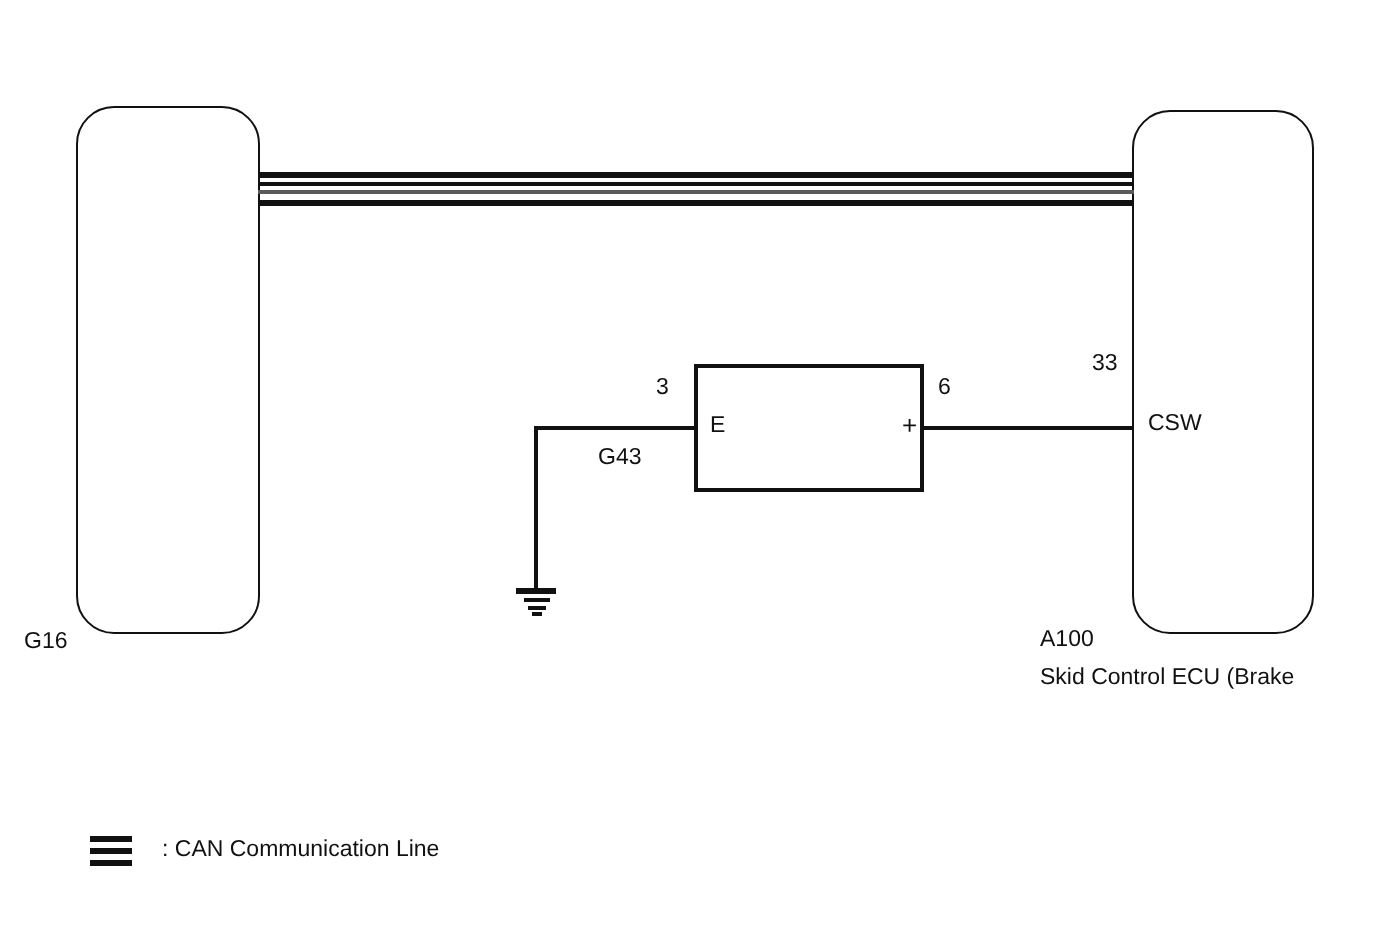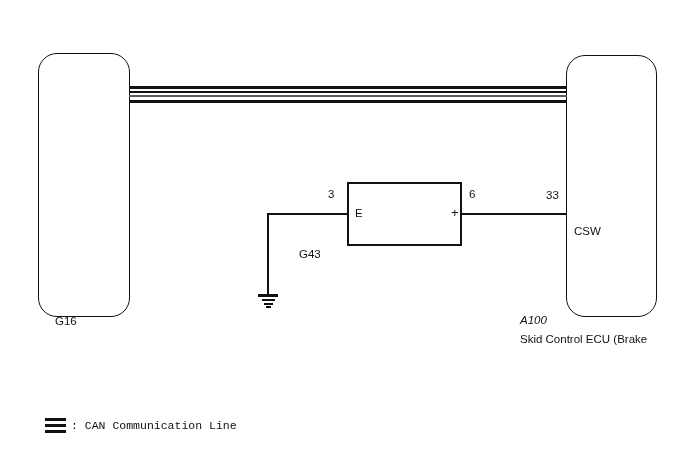--- a/index.html
+++ b/index.html
@@ -125,7 +125,7 @@
 
   <span class="lbl" style="left:328px; top:188px;">3</span>
   <span class="lbl" style="left:469px; top:188px;">6</span>
-  <span class="lbl" style="left:546px; top:189px;text-align:right;">33</span>
+  <span class="lbl" style="left:546px; top:176px;text-align:right;">33</span>
 
   <span class="lbl" style="left:355px; top:207px;">E</span>
   <span class="lbl plus-sign" style="left:451px; top:206px;">+</span>

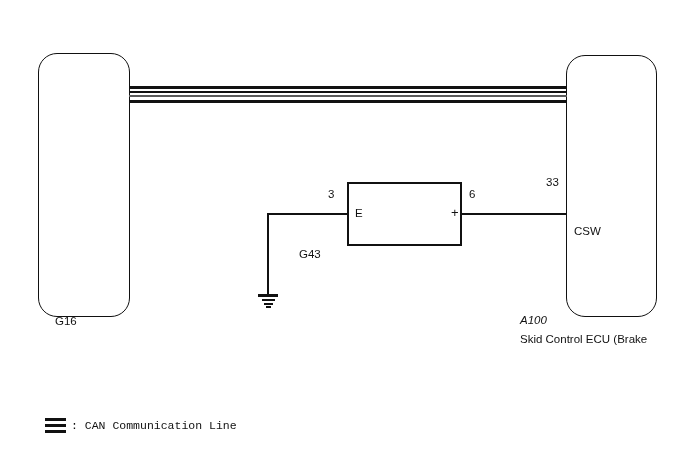--- a/index.html
+++ b/index.html
@@ -129,7 +129,7 @@
 
   <span class="lbl" style="left:355px; top:207px;">E</span>
   <span class="lbl plus-sign" style="left:451px; top:206px;">+</span>
-  <span class="lbl" style="left:574px; top:225px;">CSW</span>
+  <span class="lbl" style="left:574px; top:206px;">CSW</span>
 
   <span class="lbl" style="left:299px; top:248px;">G43</span>
 

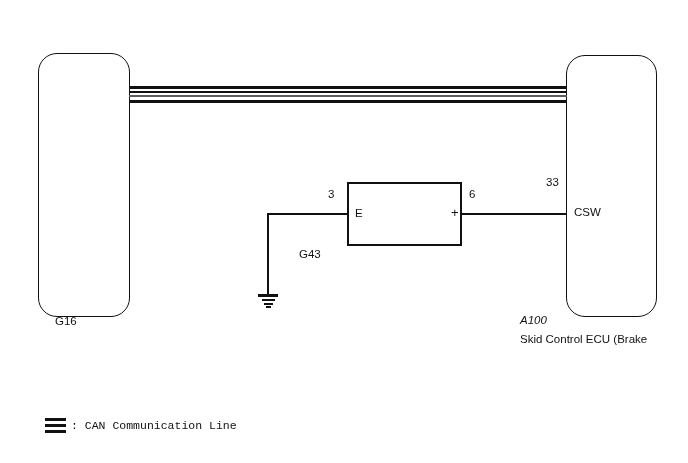--- a/index.html
+++ b/index.html
@@ -131,7 +131,7 @@
   <span class="lbl plus-sign" style="left:451px; top:206px;">+</span>
   <span class="lbl" style="left:574px; top:206px;">CSW</span>
 
-  <span class="lbl" style="left:299px; top:248px;">G43</span>
+  <span class="lbl" style="left:299px; top:223px;">G43</span>
 
   <span class="lbl" style="left:12px; top:315px;margin-left:43px;">G16</span>
 

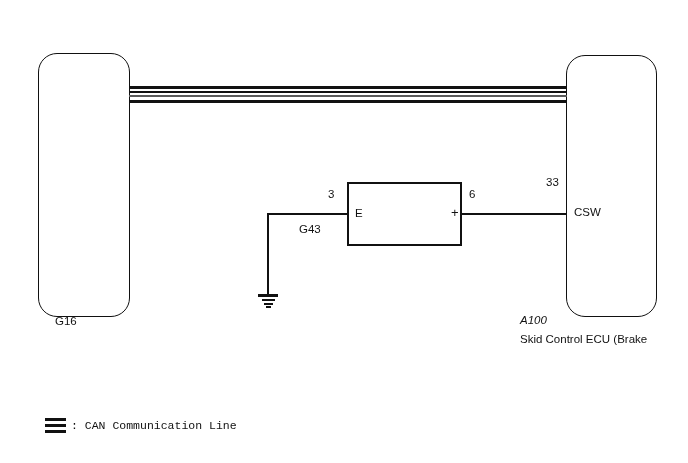--- a/index.html
+++ b/index.html
@@ -133,7 +133,7 @@
 
   <span class="lbl" style="left:299px; top:223px;">G43</span>
 
-  <span class="lbl" style="left:12px; top:315px;margin-left:43px;">G16</span>
+  <span class="lbl" style="left:12px; top:315px;">G16</span>
 
   <span class="lbl" style="left:520px; top:314px;font-style:italic;">A100</span>
   <div class="lbl two-line" style="left:520px; top:333px;">

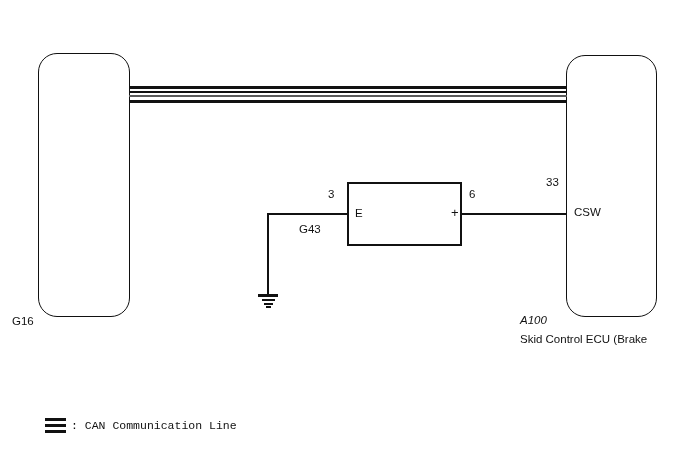--- a/index.html
+++ b/index.html
@@ -135,7 +135,7 @@
 
   <span class="lbl" style="left:12px; top:315px;">G16</span>
 
-  <span class="lbl" style="left:520px; top:314px;font-style:italic;">A100</span>
+  <span class="lbl" style="left:520px; top:314px;">A100</span>
   <div class="lbl two-line" style="left:520px; top:333px;">
     <span>Skid Control ECU (Brake</span>
   </div>

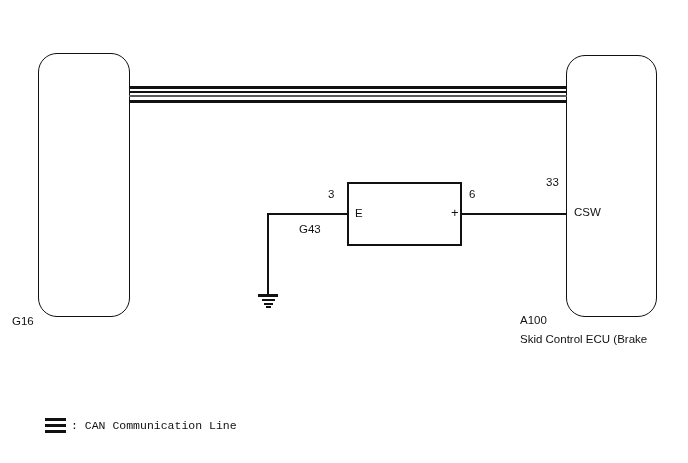--- a/index.html
+++ b/index.html
@@ -145,7 +145,7 @@
     <div class="bar"></div>
     <div class="bar"></div>
   </div>
-  <span class="lbl" style="left:71px; top:419px;font-family:Liberation Mono, monospace;">: CAN Communication Line</span>
+  <span class="lbl" style="left:81px; top:419px;">: CAN Communication Line</span>
 
 </div>
 

